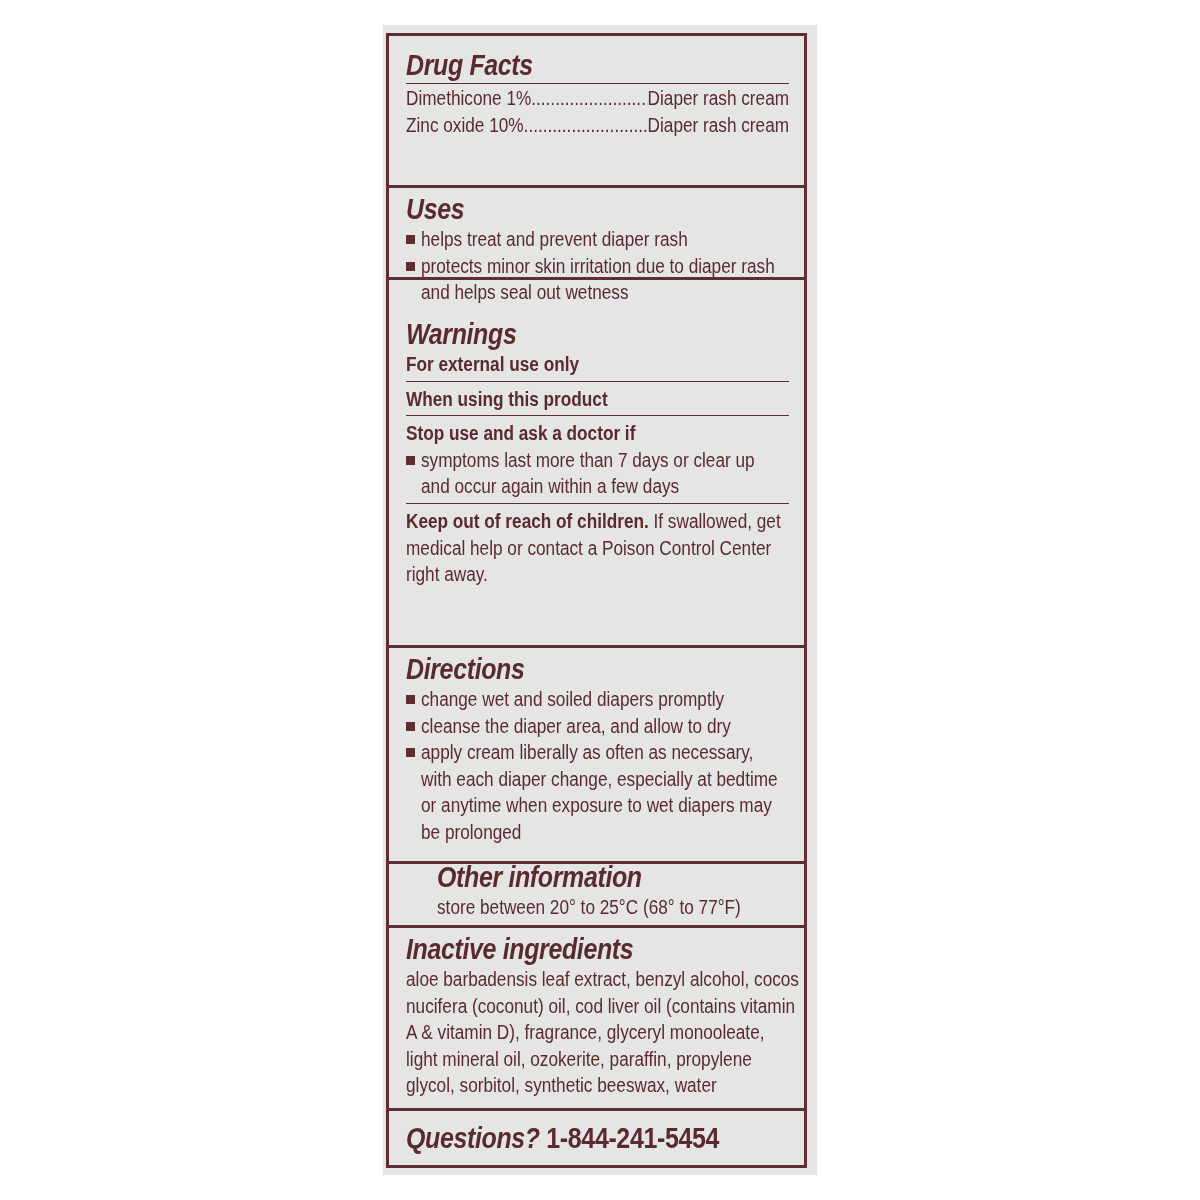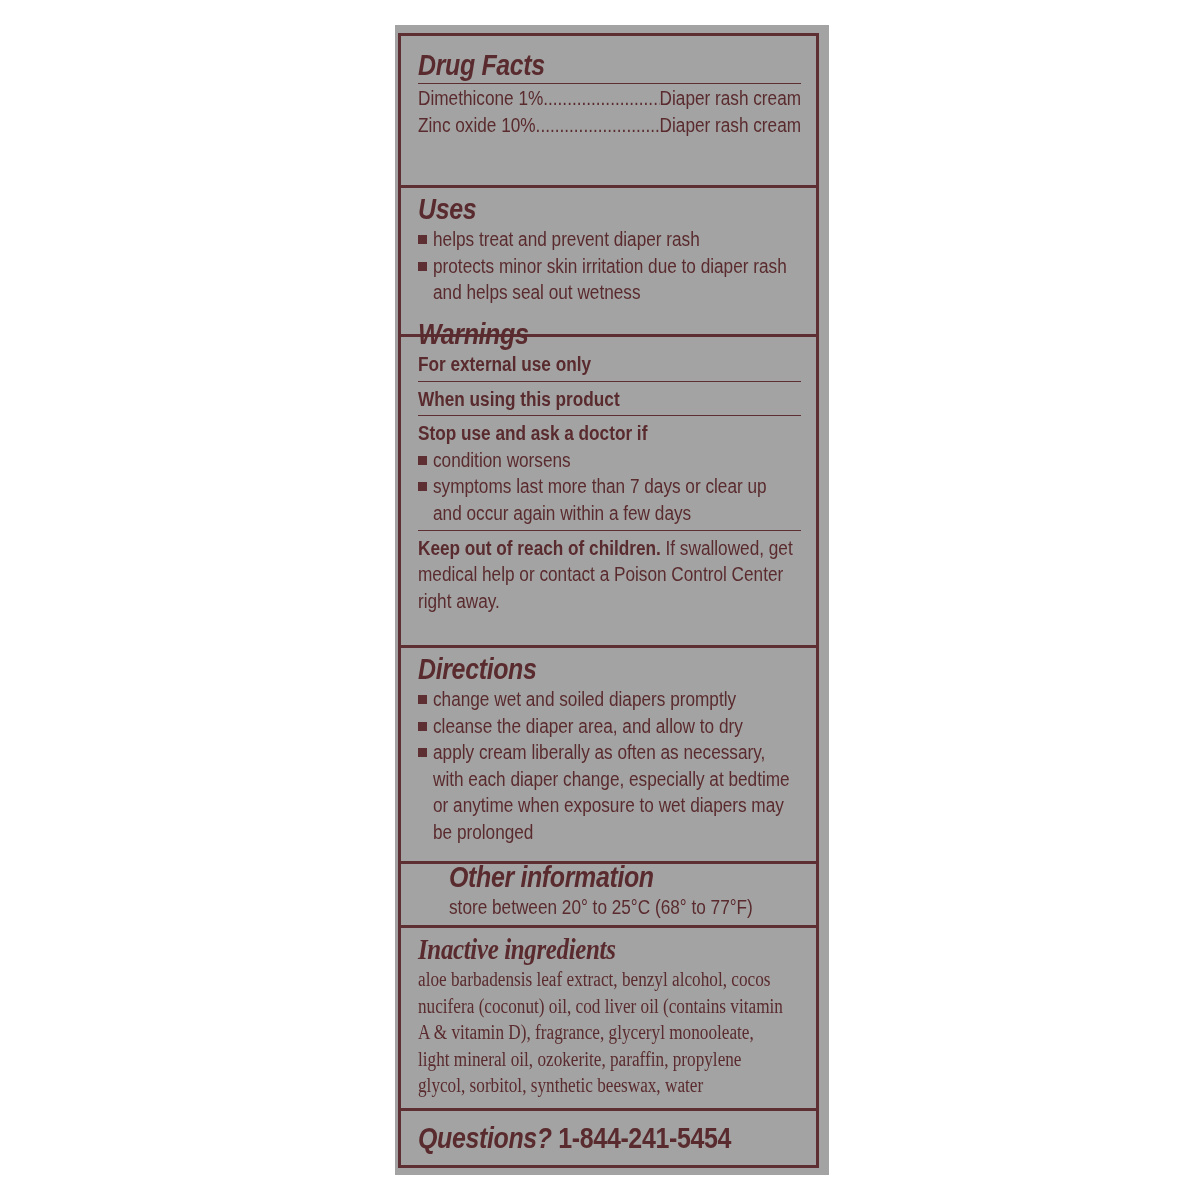--- a/index.html
+++ b/index.html
@@ -5,7 +5,7 @@
   html,body{margin:0;padding:0;}
   body{width:1200px;height:1200px;background:#ffffff;position:relative;overflow:hidden;
        font-family:"Liberation Sans",sans-serif;color:#5a2b2e;}
-  .card{position:absolute;left:383px;top:25px;width:434px;height:1150px;background:#a3a3a3;margin-left:12px;}
+  .card{position:absolute;left:383px;top:25px;width:434px;height:1150px;background:#e5e5e5;}
   .panel{position:absolute;left:3px;top:8px;width:415px;height:1129px;border:3px solid #5e2f32;}
   .sec{position:absolute;left:0;right:0;border-bottom:3px solid #5e2f32;box-sizing:border-box;padding:0 15px 0 17px;}
   .sec.last{border-bottom:none;}

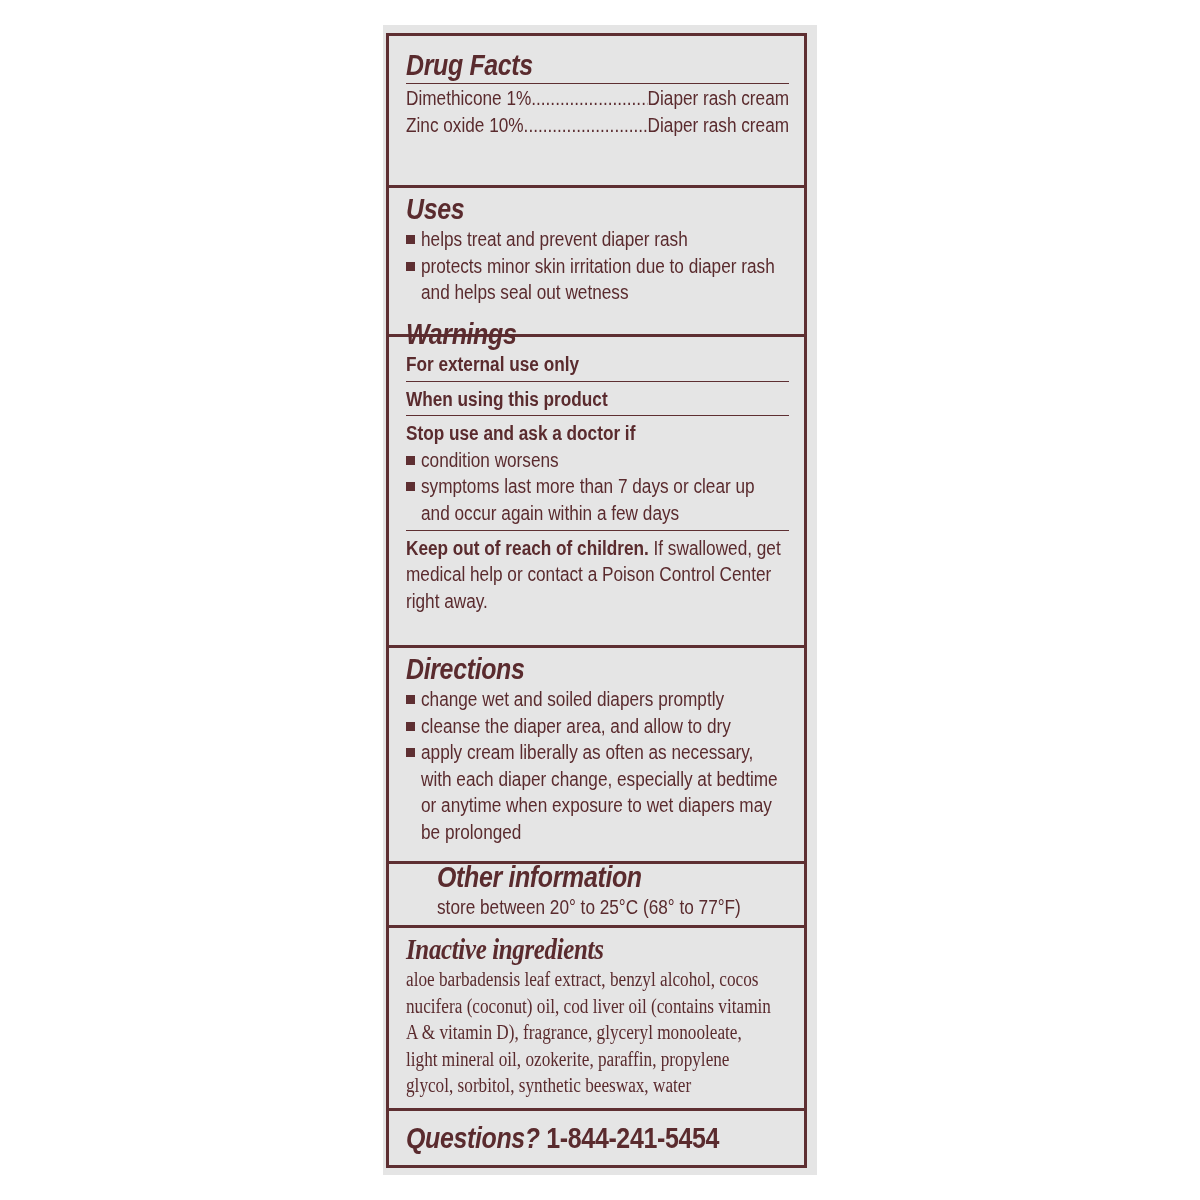--- a/index.html
+++ b/index.html
@@ -42,7 +42,7 @@
       </div>
     </div>
 
-    <div class="sec" style="top:152px;height:149px;">
+    <div class="sec" style="top:152px;height:92px;">
       <div style="padding-top:5px;">
         <div class="h">Uses</div>
         <div class="bul">

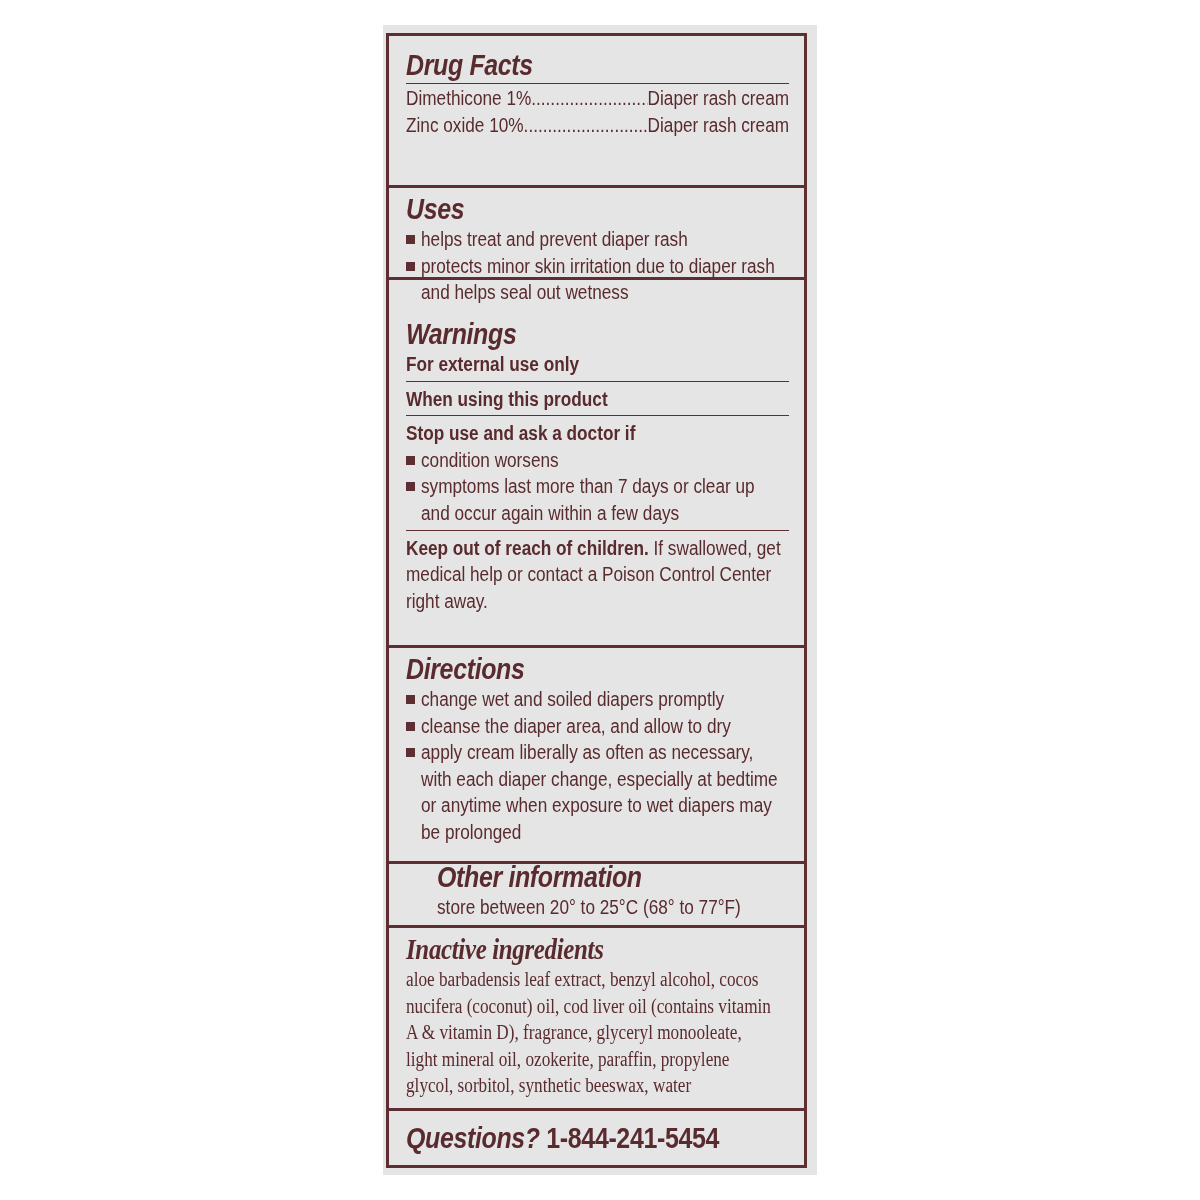--- a/index.html
+++ b/index.html
@@ -67,10 +67,6 @@
         <div class="t tb">Stop use and ask a doctor if</div>
         <div class="bul">
           <span class="sq"></span>
-          <div class="t">condition worsens</div>
-        </div>
-        <div class="bul">
-          <span class="sq"></span>
           <div class="t">symptoms last more than 7 days or clear up</div>
           <div class="t">and occur again within a few days</div>
         </div>

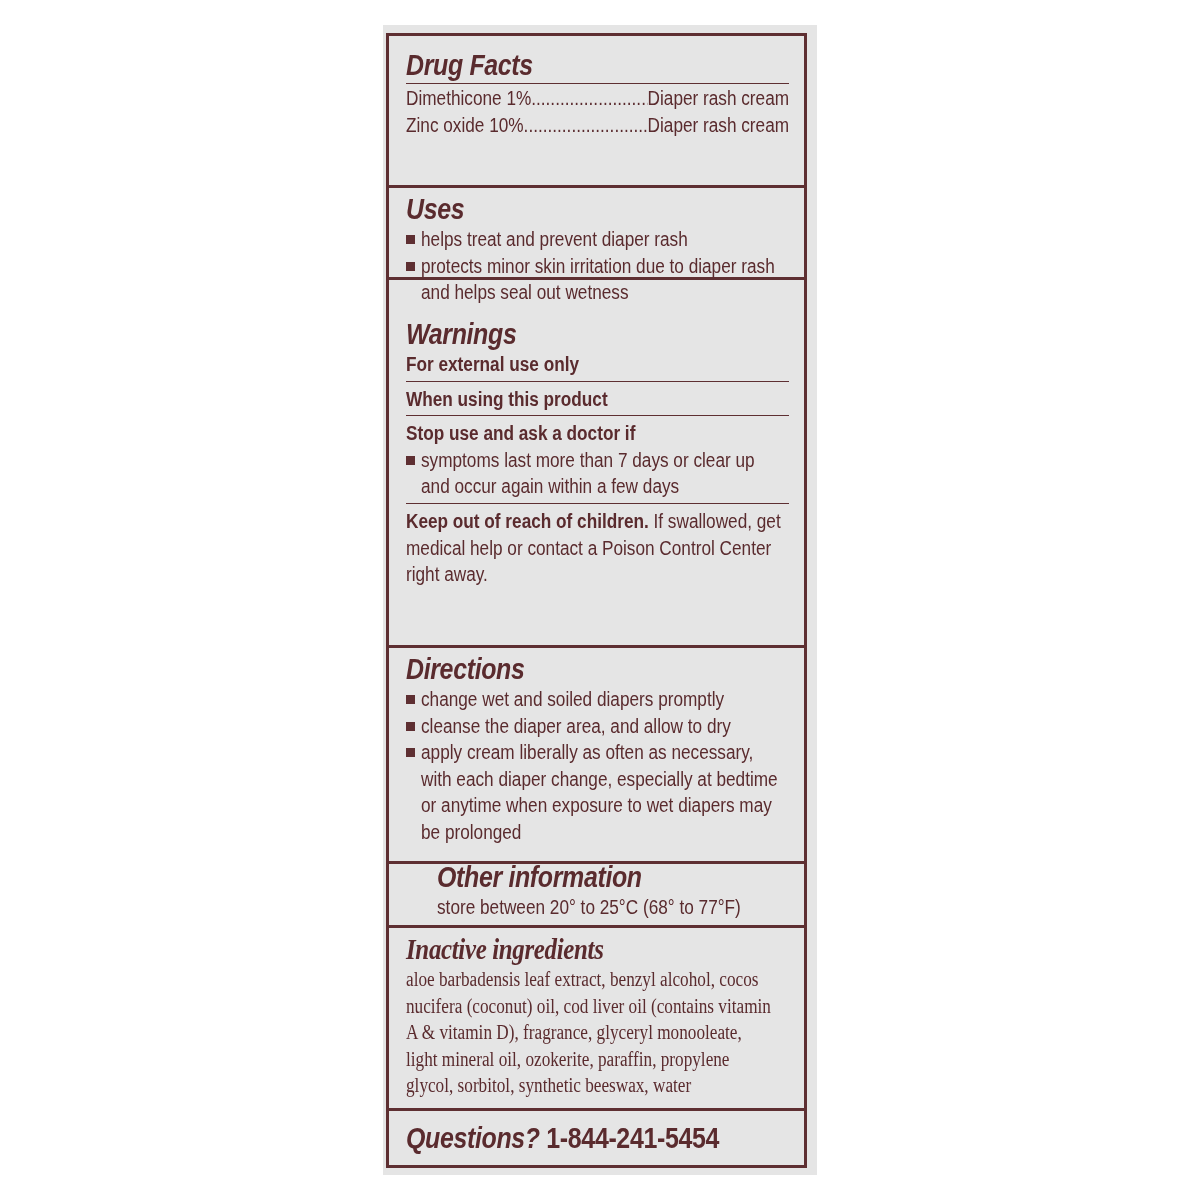--- a/index.html
+++ b/index.html
@@ -105,7 +105,7 @@
       </div>
     </div>
 
-    <div class="sec" style="top:892px;height:183px;font-family:Liberation Serif, serif;">
+    <div class="sec" style="top:892px;height:183px;">
       <div style="padding-top:5px;">
         <div class="h">Inactive ingredients</div>
         <div class="t">aloe barbadensis leaf extract, benzyl alcohol, cocos</div>

